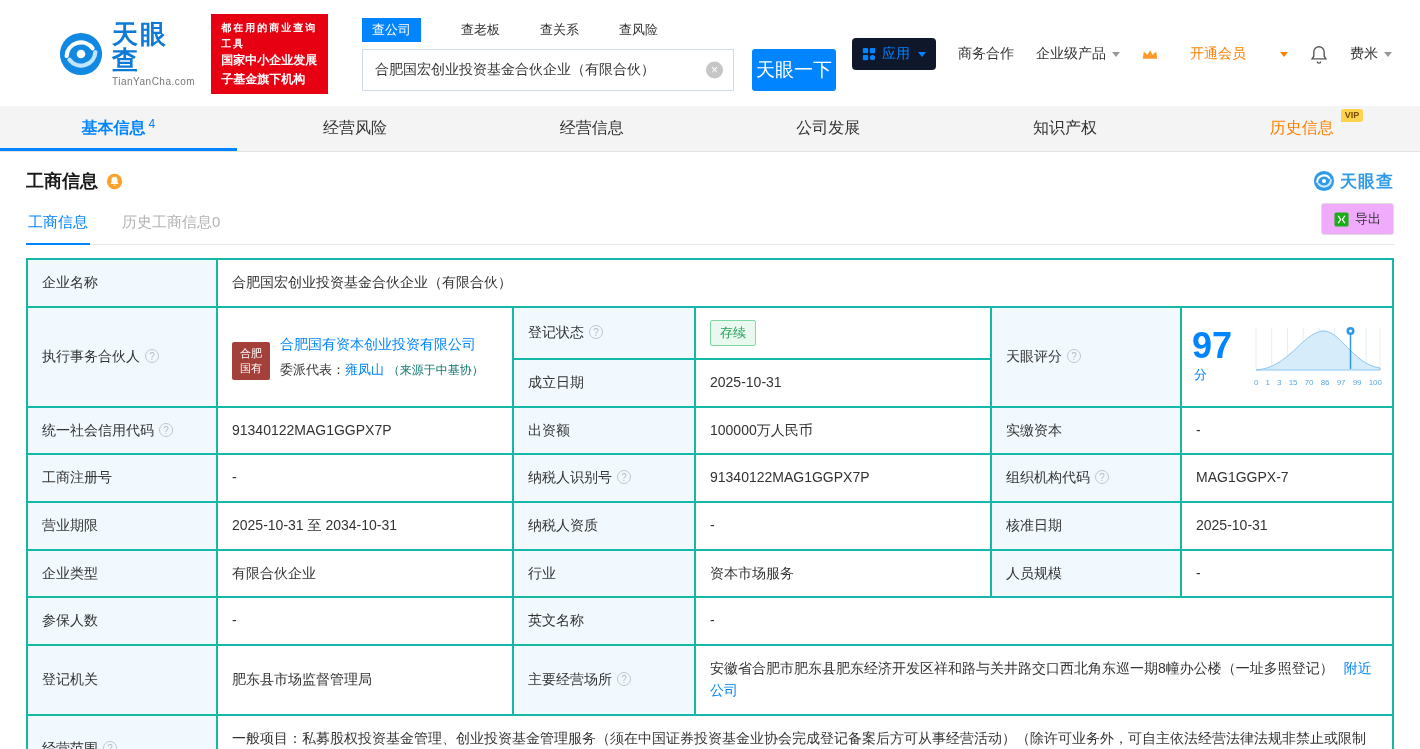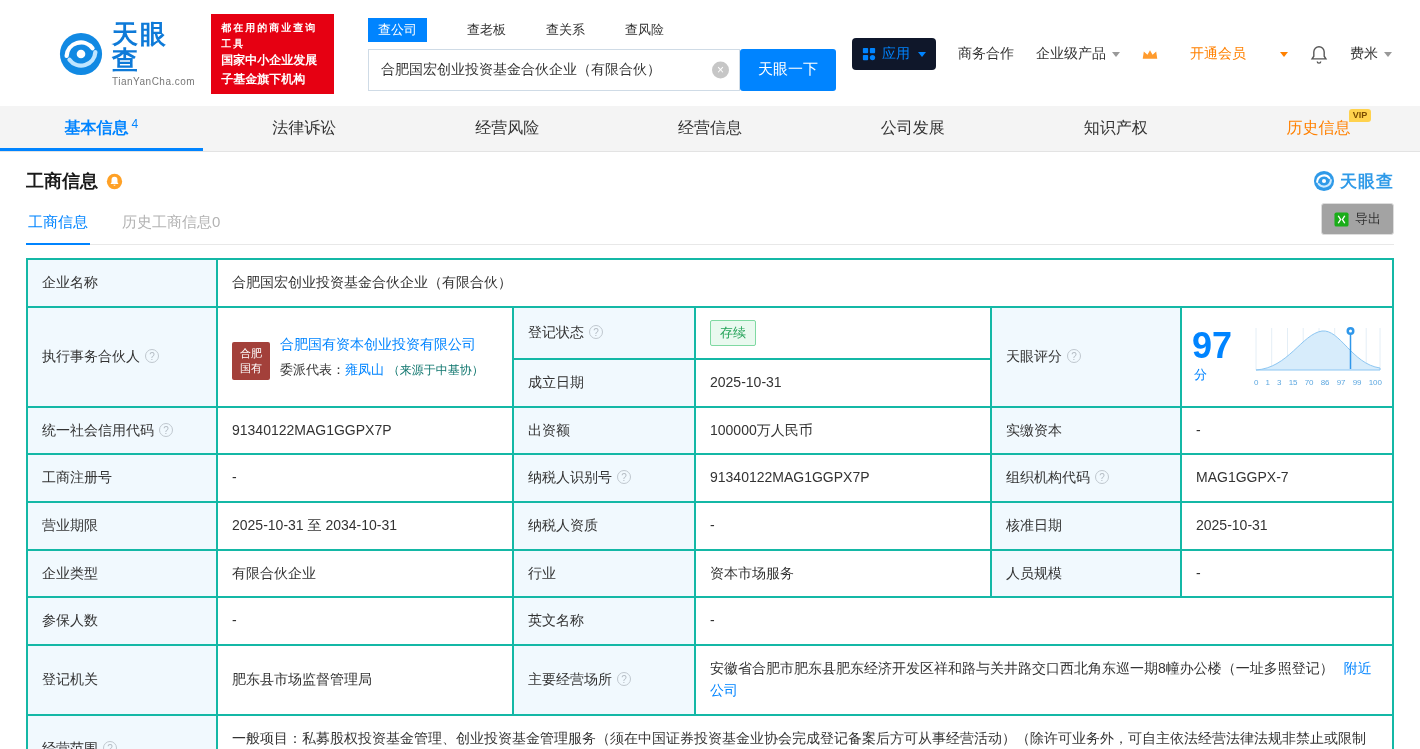--- a/index.html
+++ b/index.html
@@ -25,7 +25,7 @@
   .search-input-wrap { position:relative; width:372px; height:42px; border:1px solid #cfdbe6; background:#fff; }
   .search-input-wrap input { width:100%; height:100%; border:none; outline:none; padding:0 38px 0 12px; font-size:14px; color:#333; font-family:inherit; }
   .clear-btn { position:absolute; right:10px; top:50%; transform:translateY(-50%); width:17px; height:17px; border-radius:50%; background:#c6c6c6; color:#fff; font-size:12px; line-height:17px; text-align:center; cursor:pointer; }
-  .search-btn { margin-left:0; width:96px; height:42px; background:#0084ff; color:#fff; border:none; font-size:15px; border-radius:3px; cursor:pointer; font-family:inherit; }
+  .search-btn { margin-left:18px; width:84px; height:42px; background:#0084ff; color:#fff; border:none; font-size:19px; border-radius:3px; cursor:pointer; font-family:inherit; }
 
   .top-nav { margin-left:auto; display:flex; align-items:center; gap:22px; font-size:14px; color:#333; white-space:nowrap; }
   .app-chip { display:flex; align-items:center; gap:6px; background:#0f172a; color:#0084ff; padding:7px 10px; border-radius:4px; cursor:pointer; }

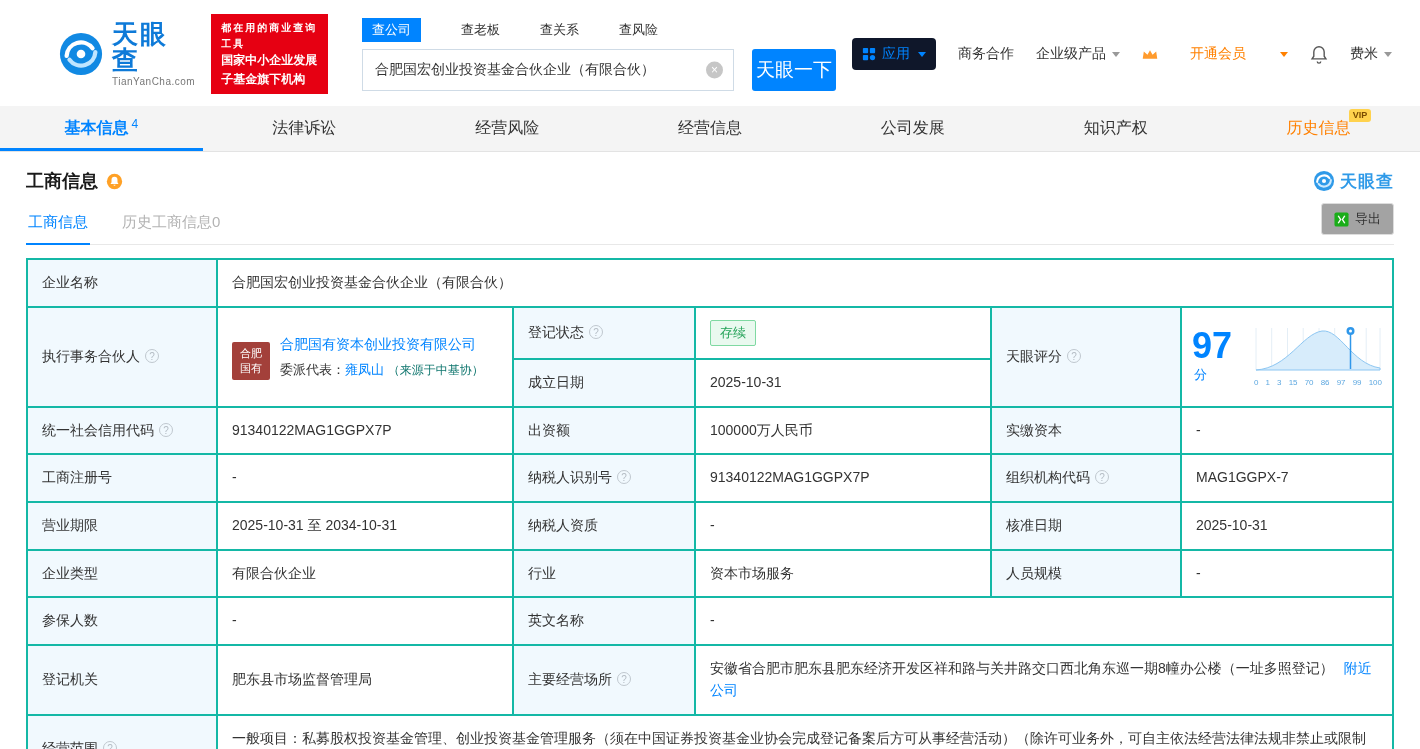--- a/index.html
+++ b/index.html
@@ -164,9 +164,6 @@
   <div class="main-tab active">
     <span>基本信息</span>
     <span class="tab-count">4</span>
-  </div>
-  <div class="main-tab">
-    <span>法律诉讼</span>
   </div>
   <div class="main-tab">
     <span>经营风险</span>

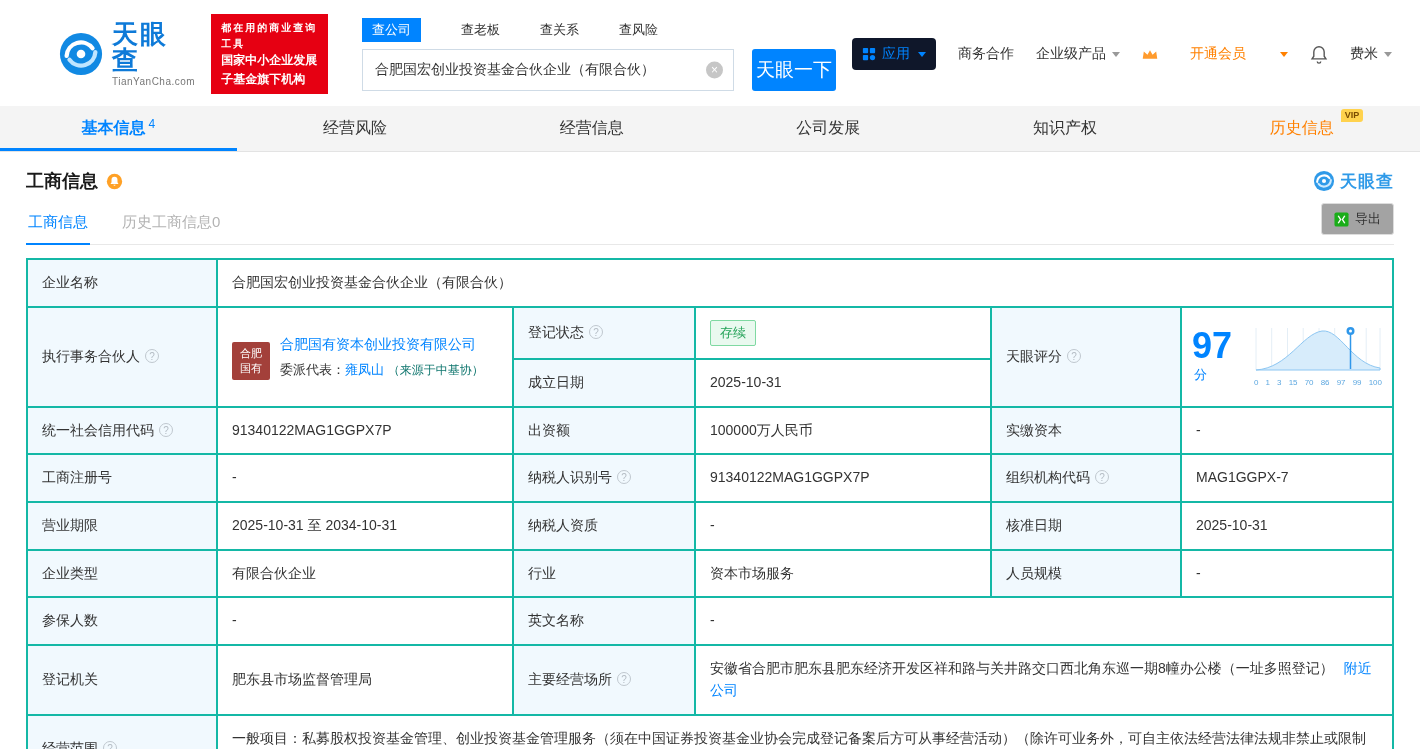--- a/index.html
+++ b/index.html
@@ -57,7 +57,7 @@
   .subtab.active { color:#0084ff; }
   .subtab.active::after { content:""; position:absolute; left:0; bottom:-1px; width:100%; height:2px; background:#0084ff; }
   .subtab.muted { color:#b3b3b3; }
-  .export-btn { margin-left:auto; margin-bottom:9px; display:flex; align-items:center; gap:6px; border:1px solid #ddd; border-radius:3px; background:#a3a3a3; padding:6px 12px; font-size:13px; color:#333; cursor:pointer; font-family:inherit; }
+  .export-btn { margin-left:auto; margin-bottom:9px; display:flex; align-items:center; gap:6px; border:1px solid #ddd; border-radius:3px; background:#f0abfc; padding:6px 12px; font-size:13px; color:#333; cursor:pointer; font-family:inherit; }
 
   
   table.info { width:100%; border-collapse:collapse; margin-top:13px; table-layout:fixed; }

